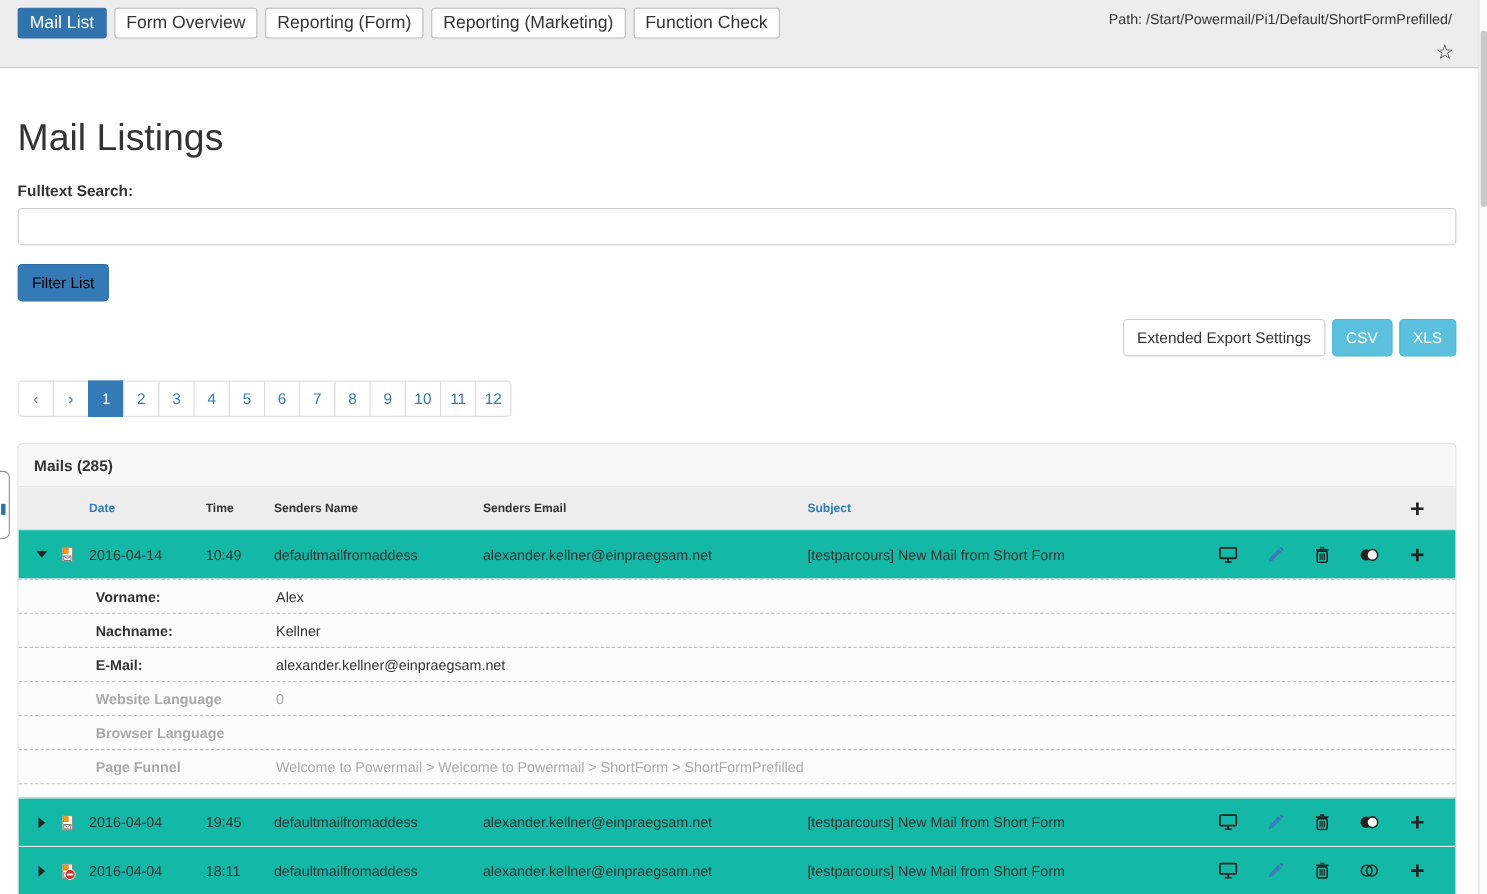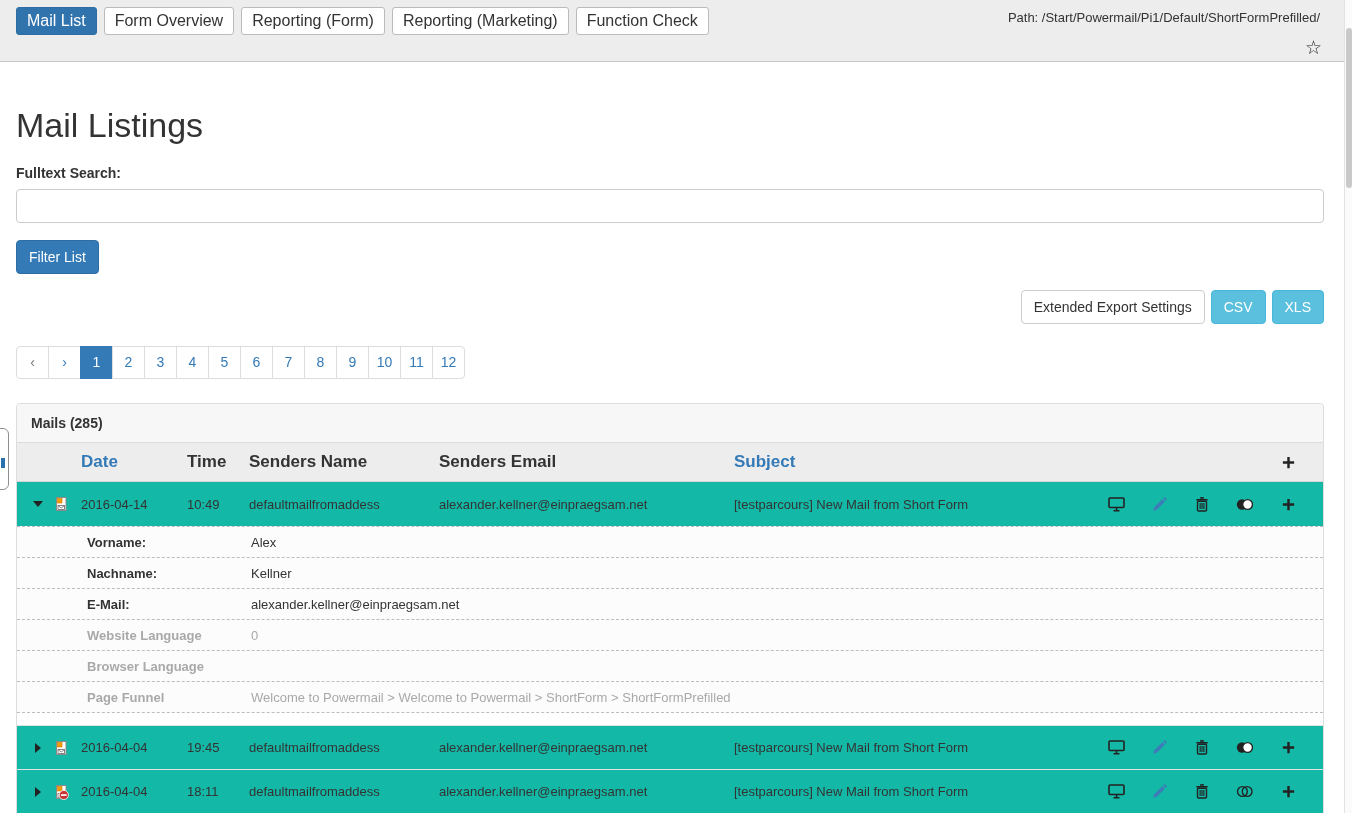--- a/index.html
+++ b/index.html
@@ -37,7 +37,7 @@
   .btn { display:inline-block; font-size:14px; line-height:20px; padding:6px 12px;
     border-radius:4px; border:1px solid #ccc; background:#fff; color:#333; cursor:pointer;
     font-family:inherit; }
-  .btn-primary { background:#337ab7; border-color:#2e6da4; color:#ffffff; }
+  .btn-primary { background:#337ab7; border-color:#2e6da4; color:#000000; }
   .btn-info { background:#5bc0de; border-color:#46b8da; color:#fff; }
 
   .export-row { margin-top:16px; display:flex; justify-content:flex-end; gap:6px; }

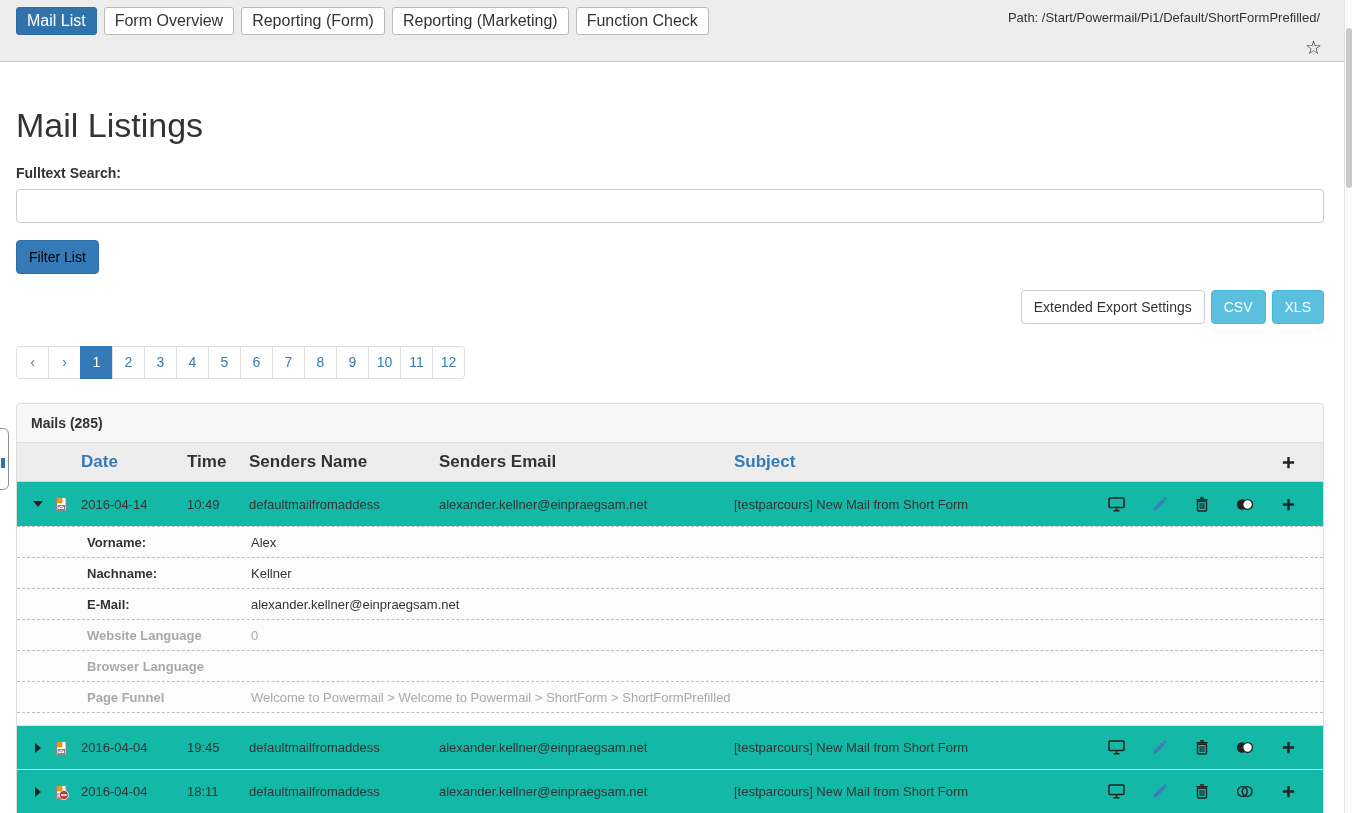--- a/index.html
+++ b/index.html
@@ -59,7 +59,7 @@
 
   .mail-grid { display:grid; grid-template-columns:26px 28px 106px 62px 190px 295px 1fr 216px;
     align-items:center; padding-left:10px; }
-  .thead { height:39px; background:#ededed; border-bottom:1px solid #d5d5d5; font-size:17px; font-weight:bold; }
+  .thead { height:39px; background:#ededed; border-bottom:1px solid #d5d5d5; font-size:11px; font-weight:bold; }
   .thead .sortable { color:#337ab7; cursor:pointer; }
   .mail-row { height:44px; font-size:13px; background:#14b8a6; }
   .mail-row.bordered { border-top:1px solid #e2e2e2; }

